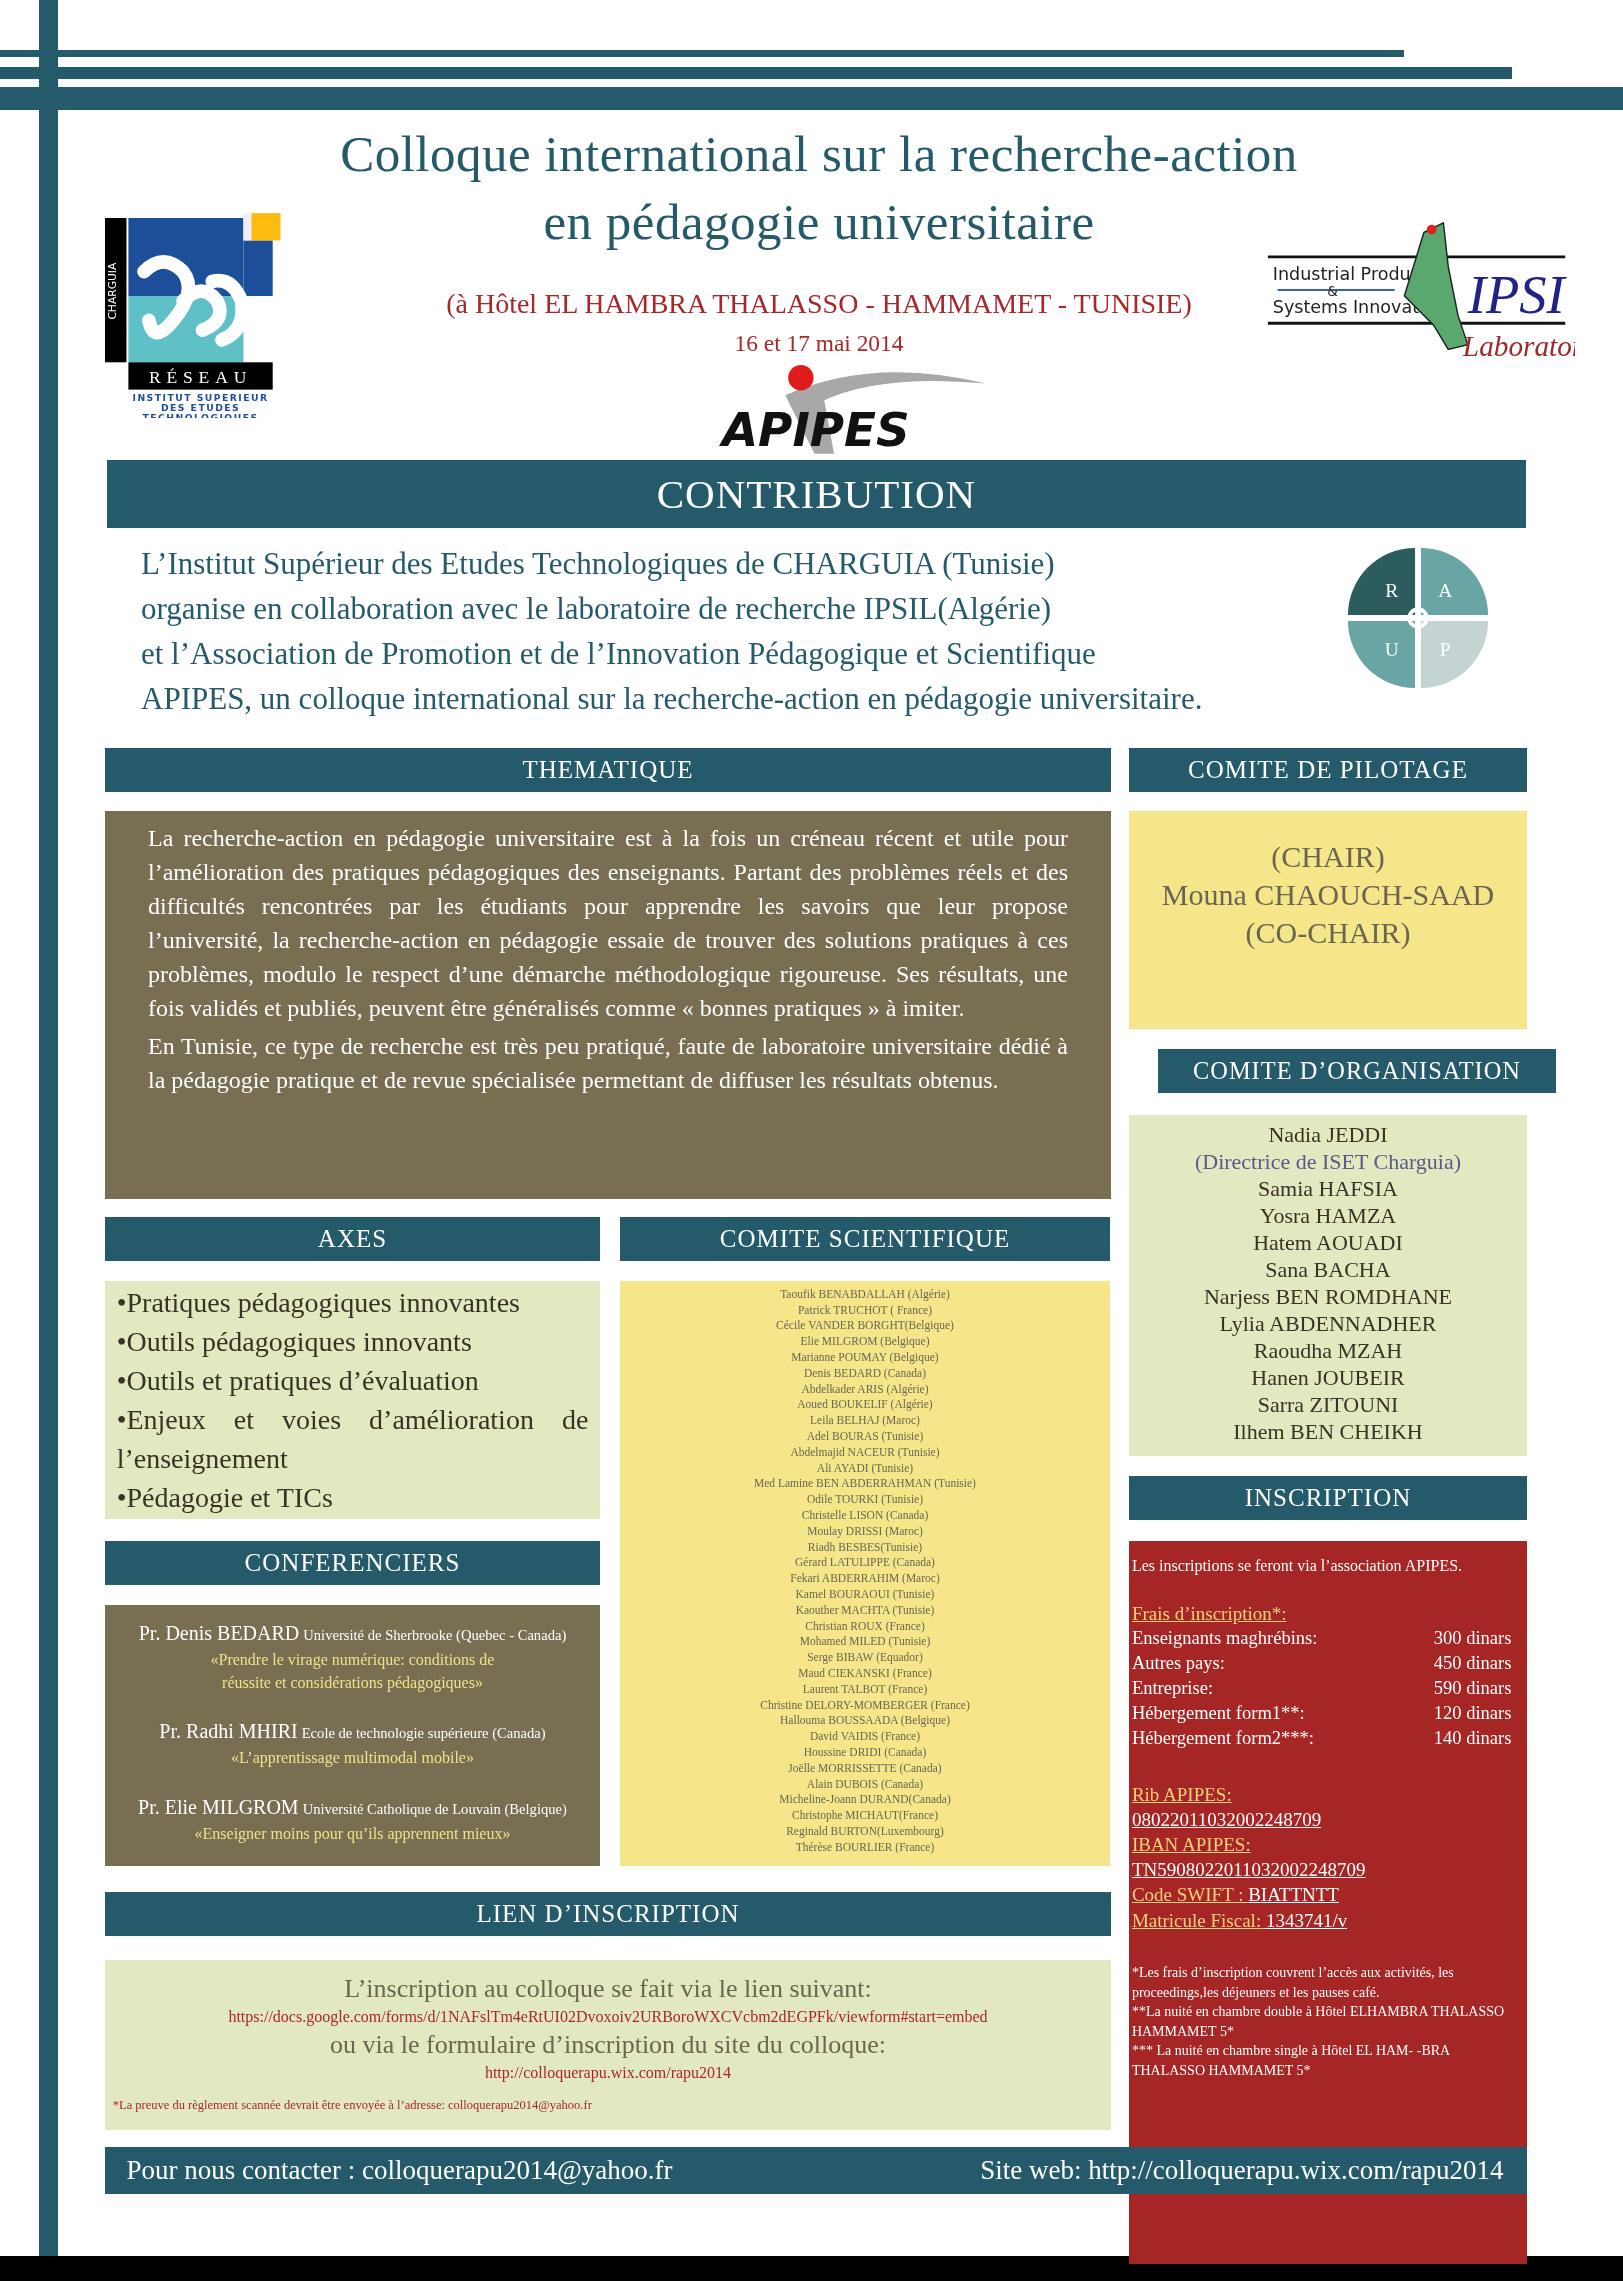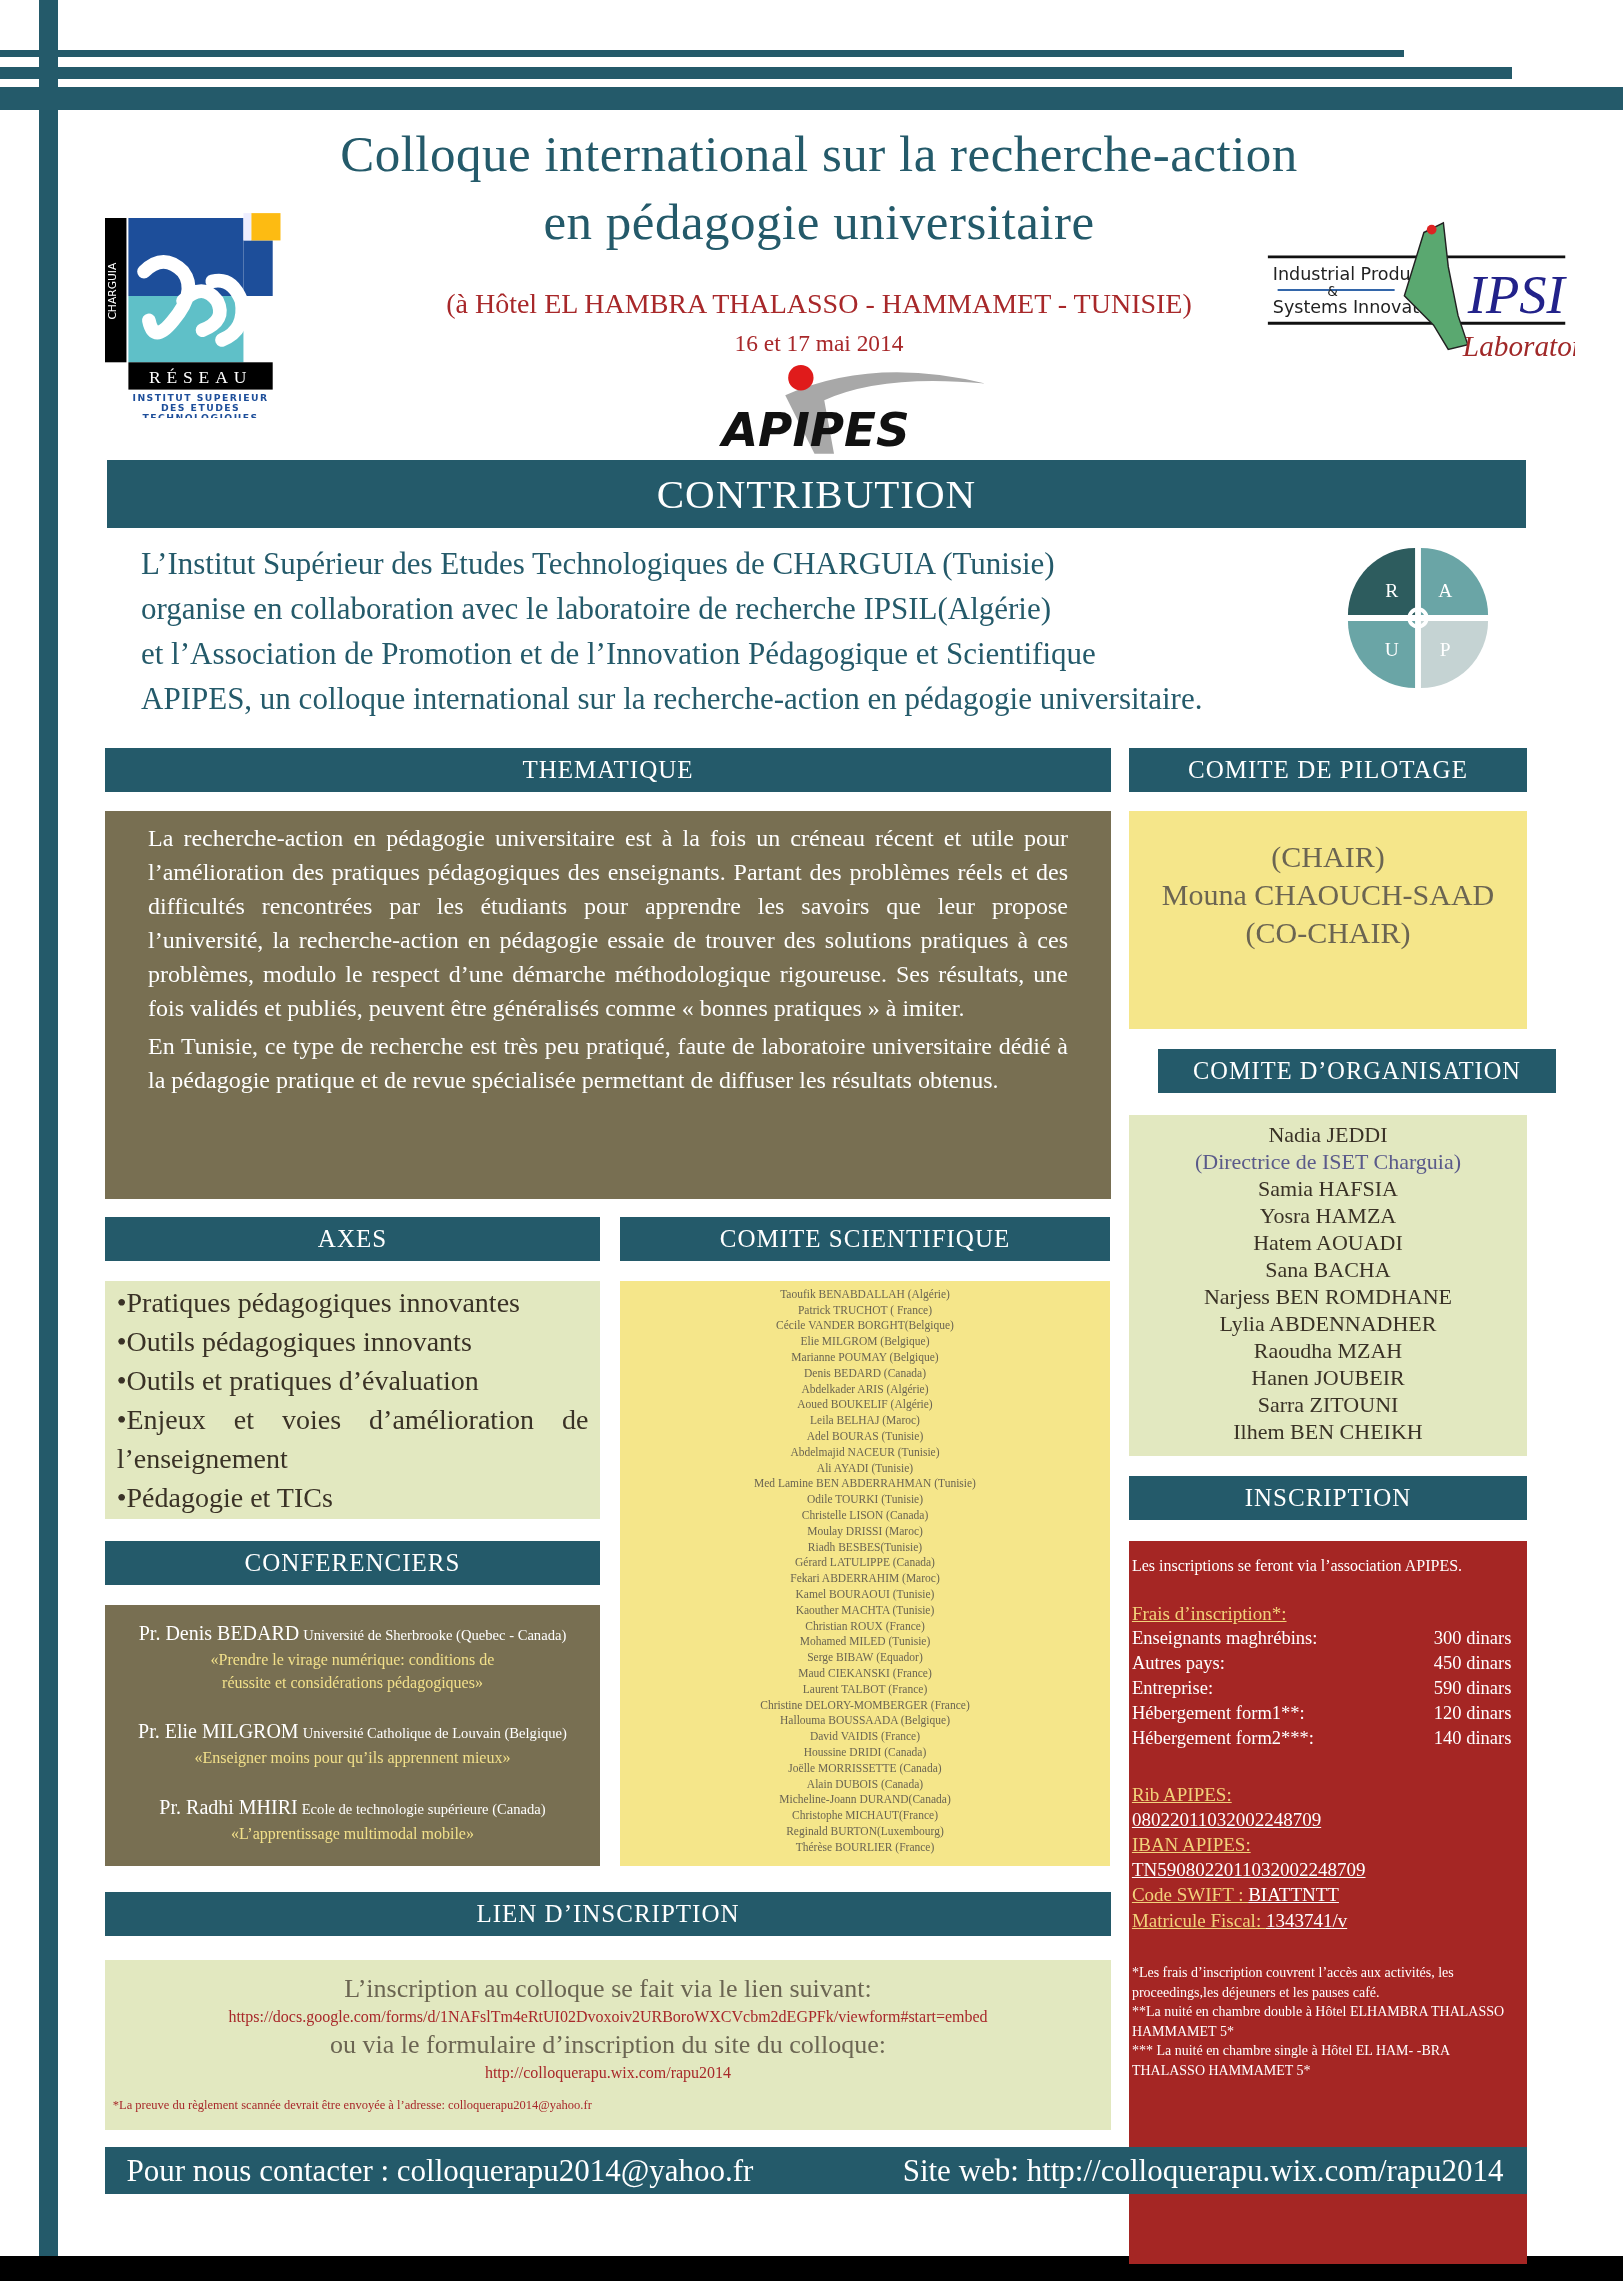--- a/index.html
+++ b/index.html
@@ -210,12 +210,12 @@
     <div class="talk">réussite et considérations pédagogiques»</div>
   </div>
   <div class="conf-item">
+    <div><span class="name">Pr. Radhi MHIRI</span> <span class="aff">Ecole de technologie supérieure (Canada)</span></div>
+    <div class="talk">«L’apprentissage multimodal mobile»</div>
+  </div>
+  <div class="conf-item">
     <div><span class="name">Pr. Elie MILGROM</span> <span class="aff">Université Catholique de Louvain (Belgique)</span></div>
     <div class="talk">«Enseigner moins pour qu’ils apprennent mieux»</div>
-  </div>
-  <div class="conf-item">
-    <div><span class="name">Pr. Radhi MHIRI</span> <span class="aff">Ecole de technologie supérieure (Canada)</span></div>
-    <div class="talk">«L’apprentissage multimodal mobile»</div>
   </div>
 </div>
 

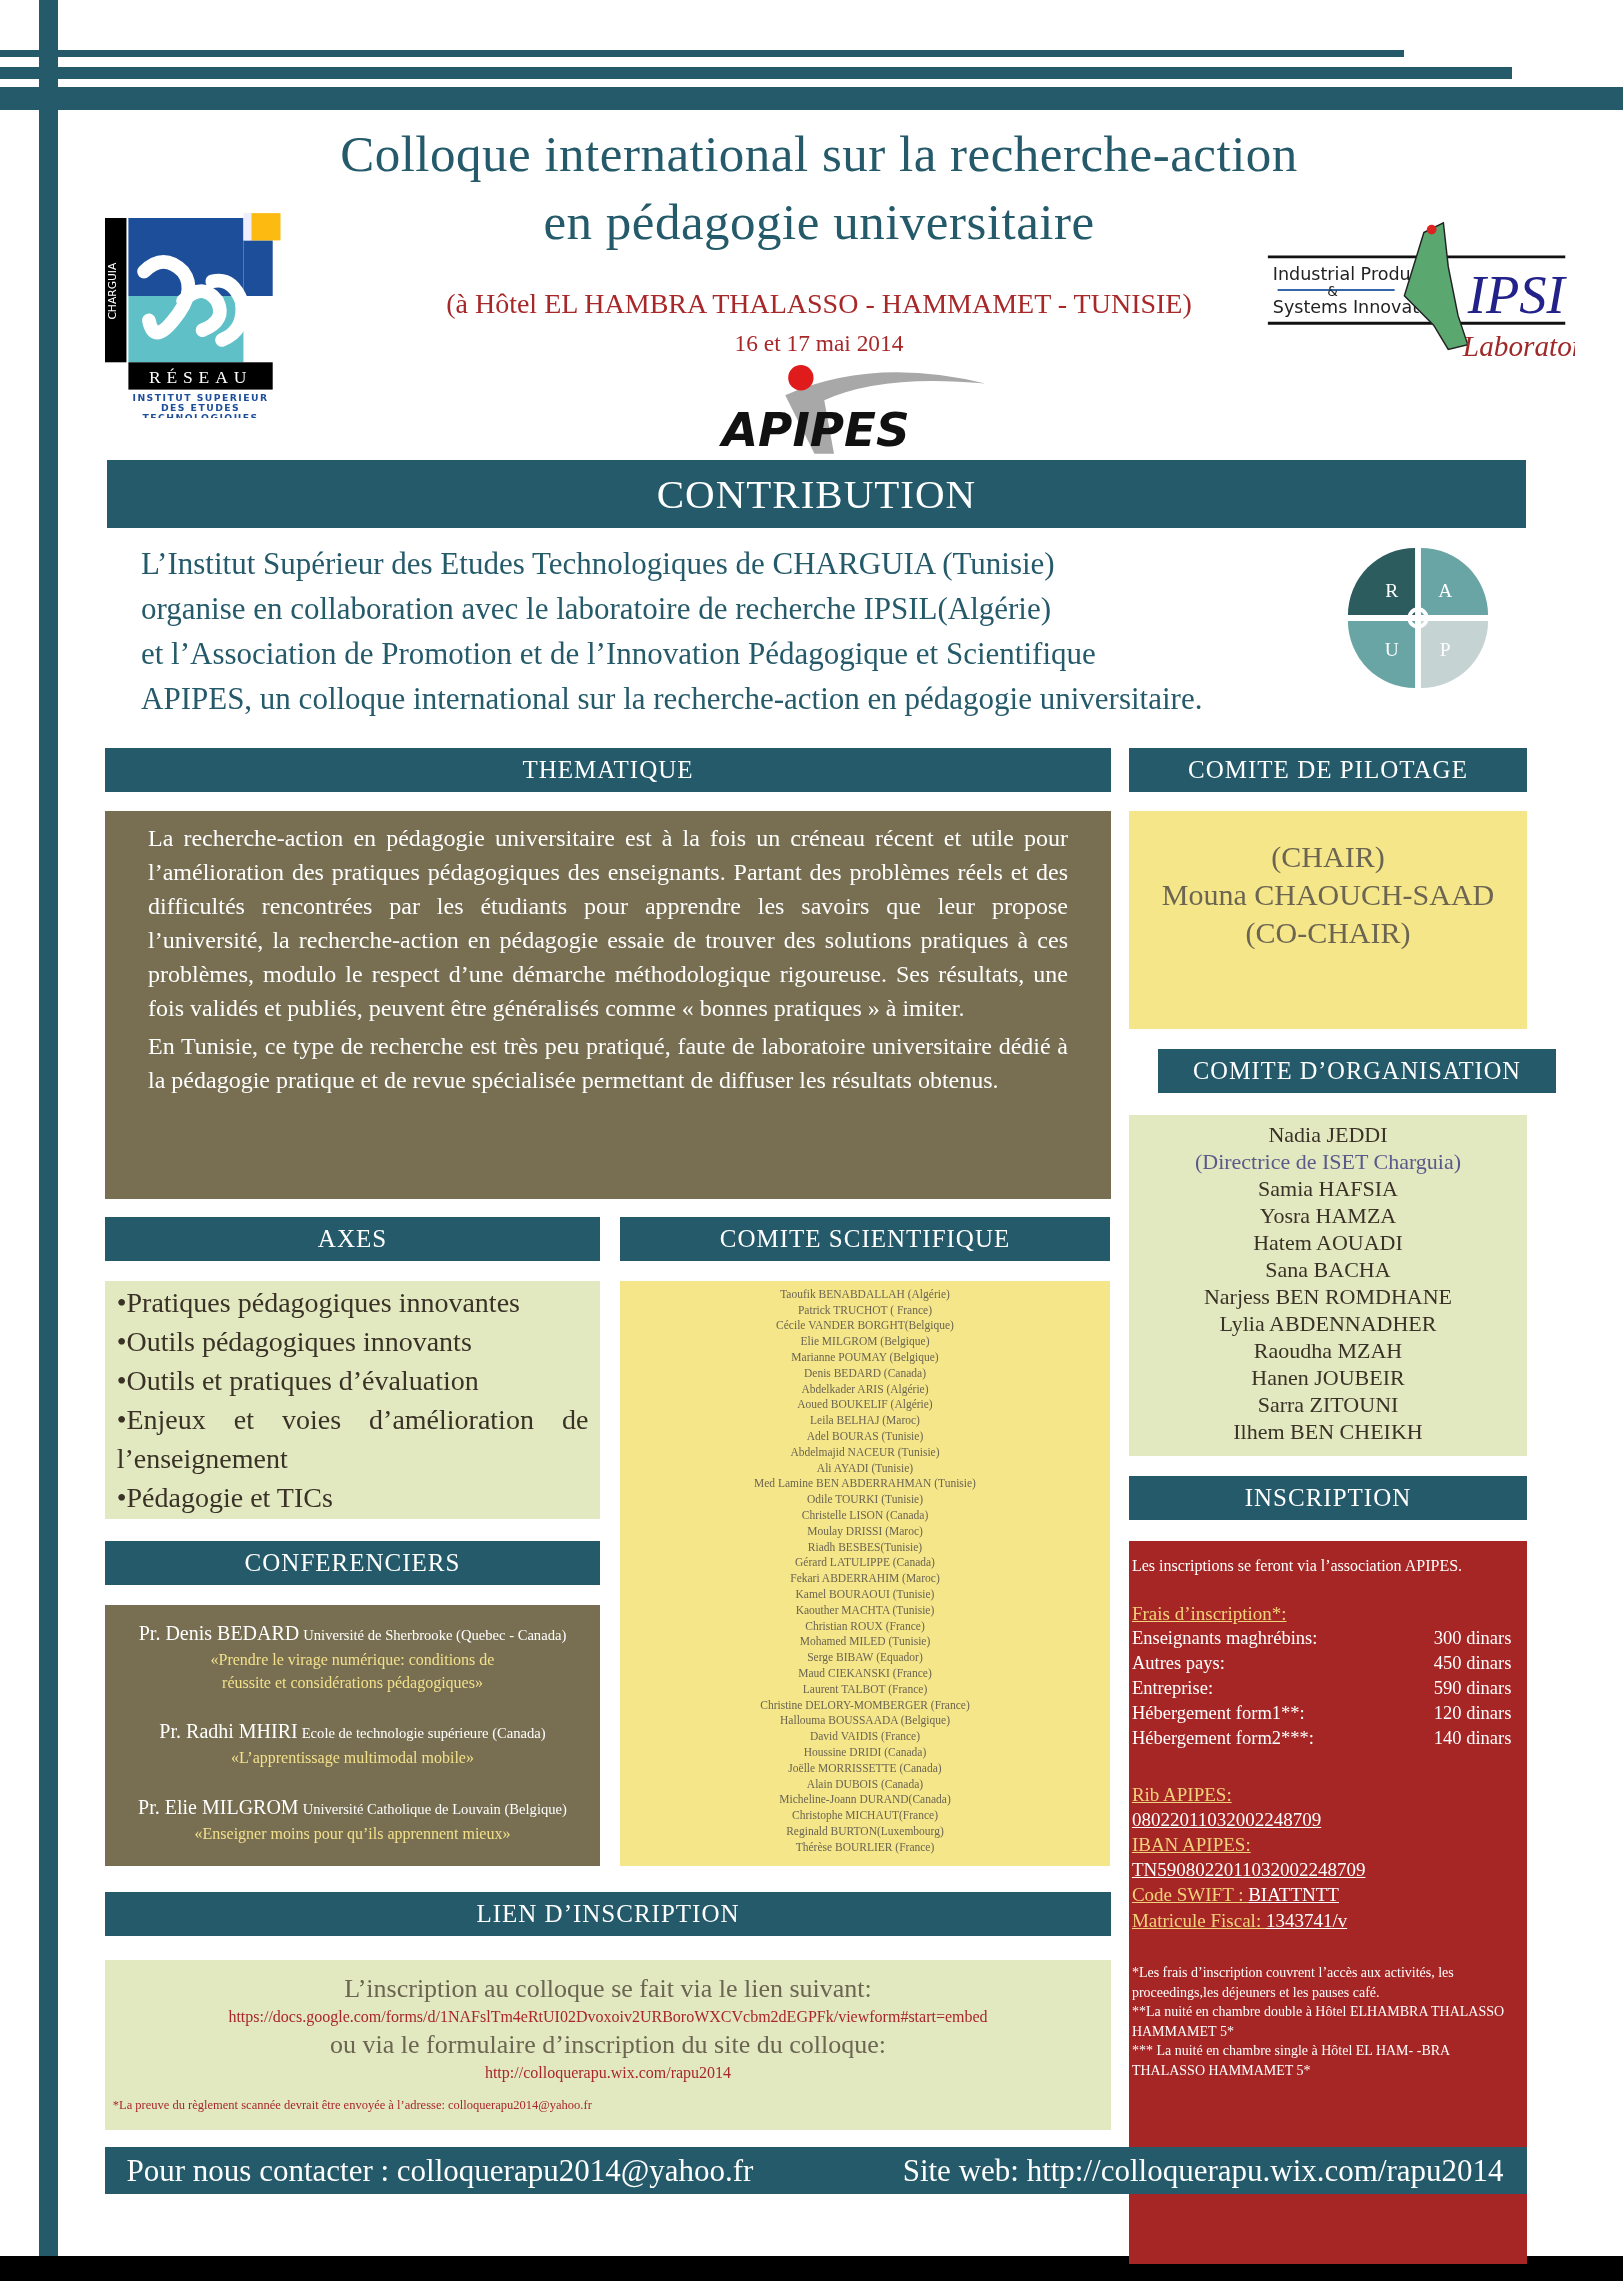--- a/index.html
+++ b/index.html
@@ -39,7 +39,7 @@
   .lien-box .big{color:#6b6552;font-size:26px;line-height:33px}
   .lien-box .url{color:#a8282a;font-size:16px;line-height:23.4px}
   .lien-box .foot{color:#a8282a;font-size:12.5px;text-align:left;padding-left:7.8px;margin-top:13.7px}
-  .footer{left:105px;top:2147px;width:1422px;height:47px;background:#245a6a;color:#fff;font-size:31px;line-height:47px;display:flex;justify-content:space-between;padding:0 23.4px 0 21.5px}
+  .footer{left:105px;top:2147px;width:1422px;height:47px;background:#245a6a;color:#fff;font-size:27px;line-height:47px;display:flex;justify-content:space-between;padding:0 23.4px 0 21.5px}
   
   .iset{left:105px;top:213px;width:195px;height:205px}
   .ipsi{left:1263px;top:208px;width:312px;height:166px}

